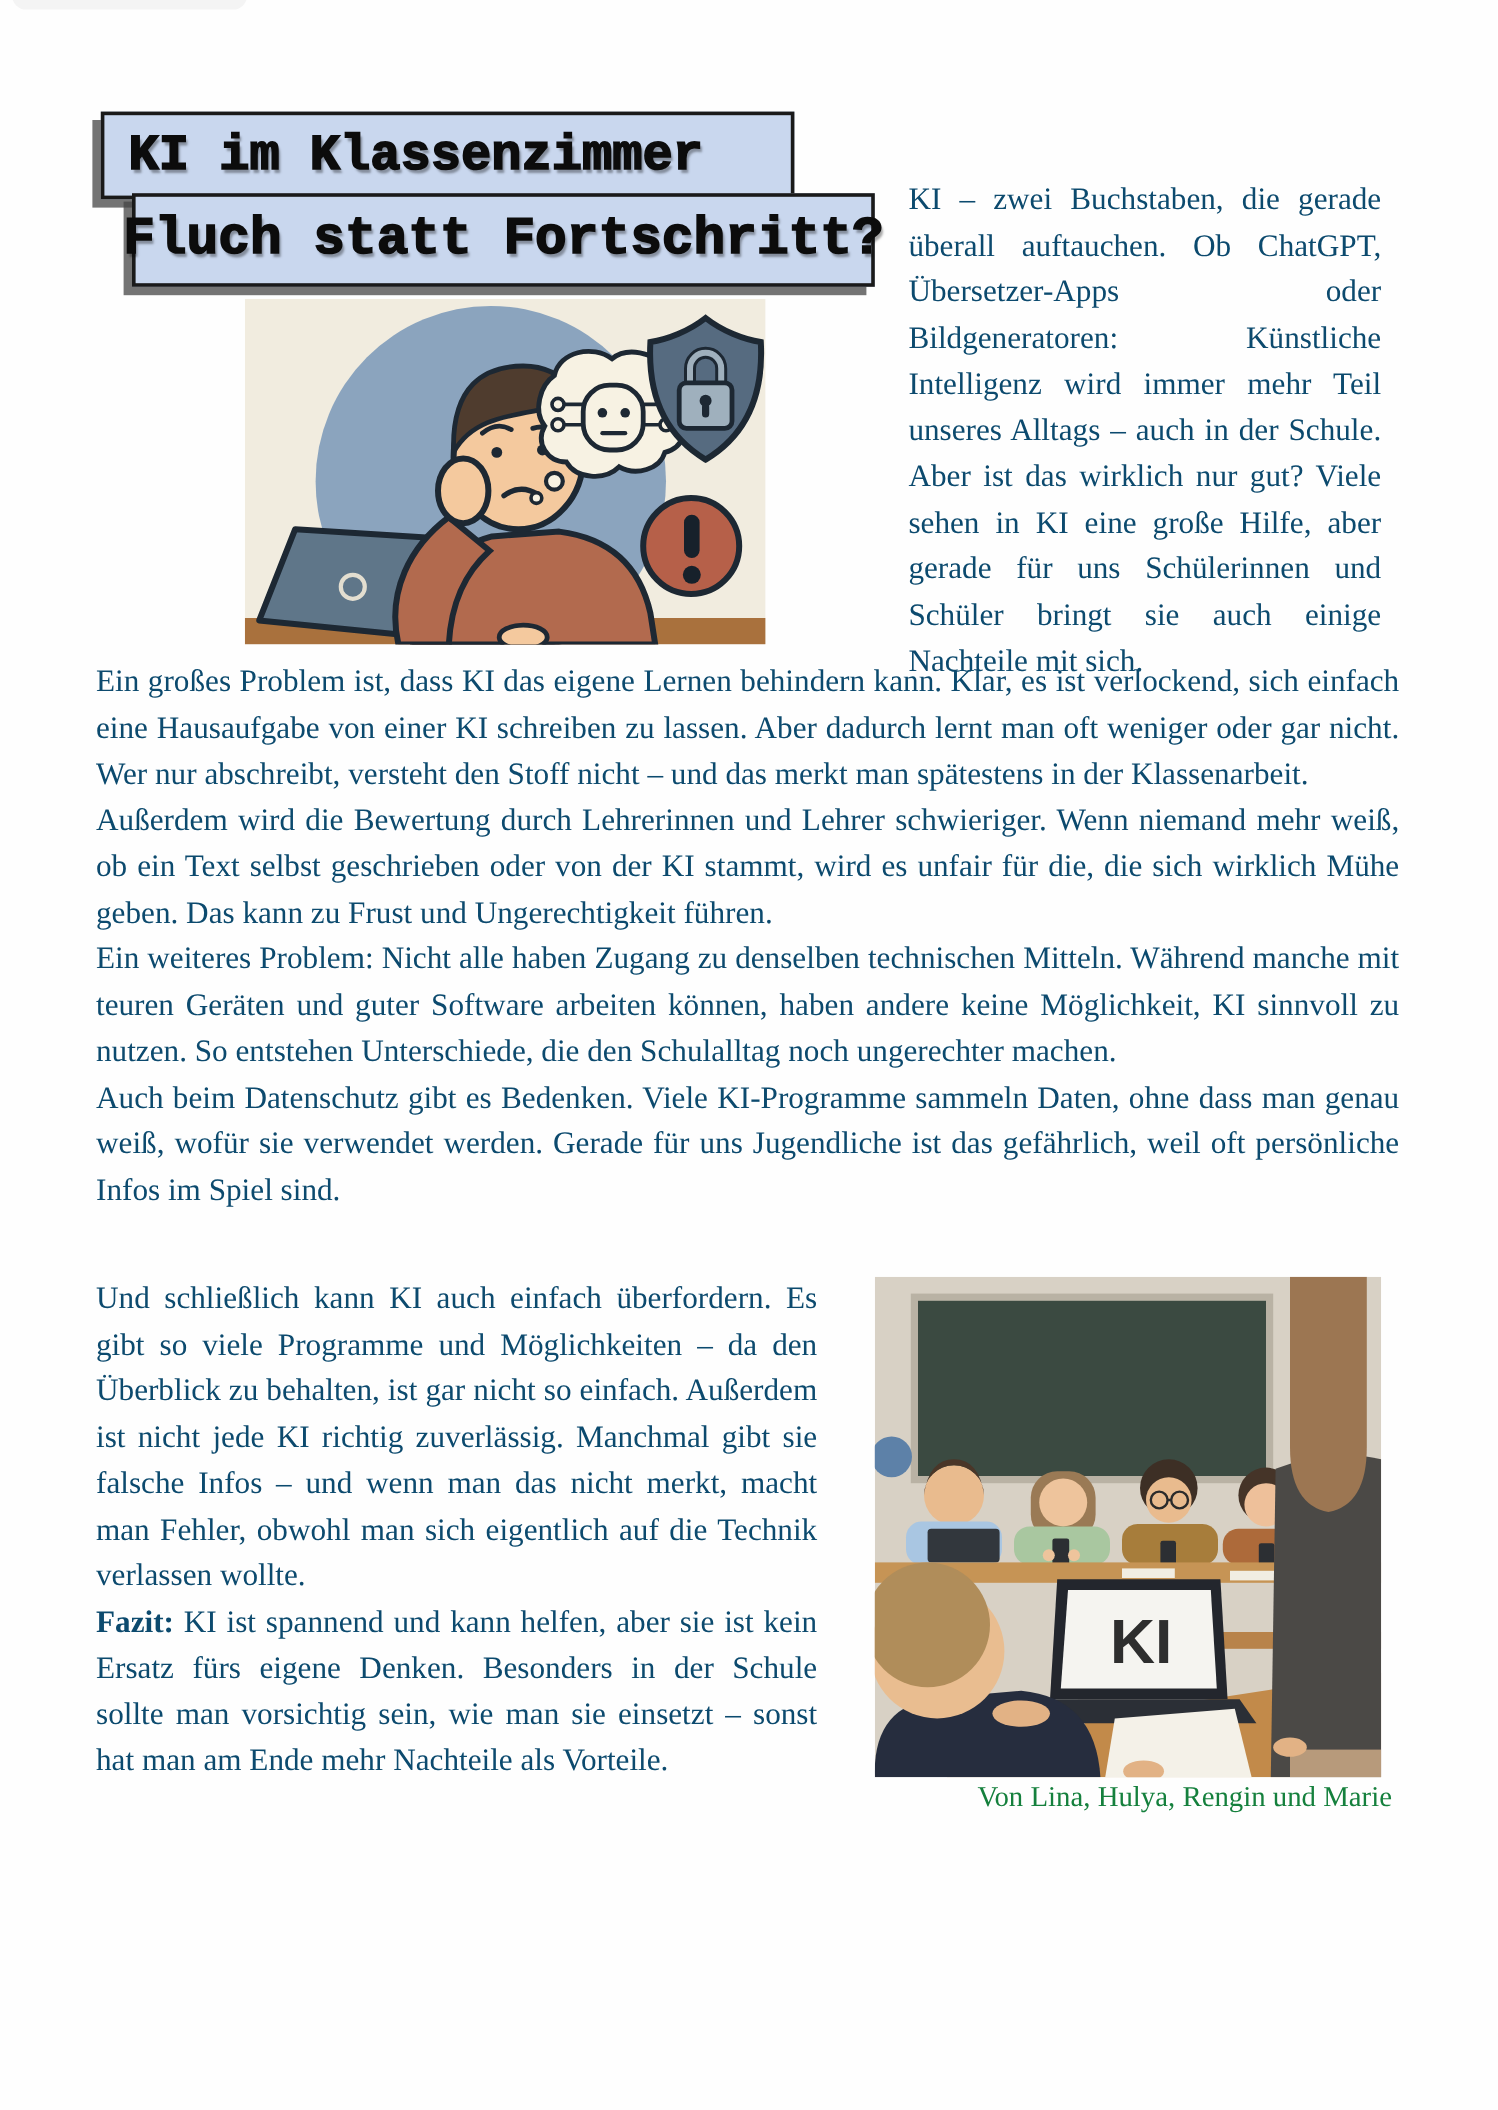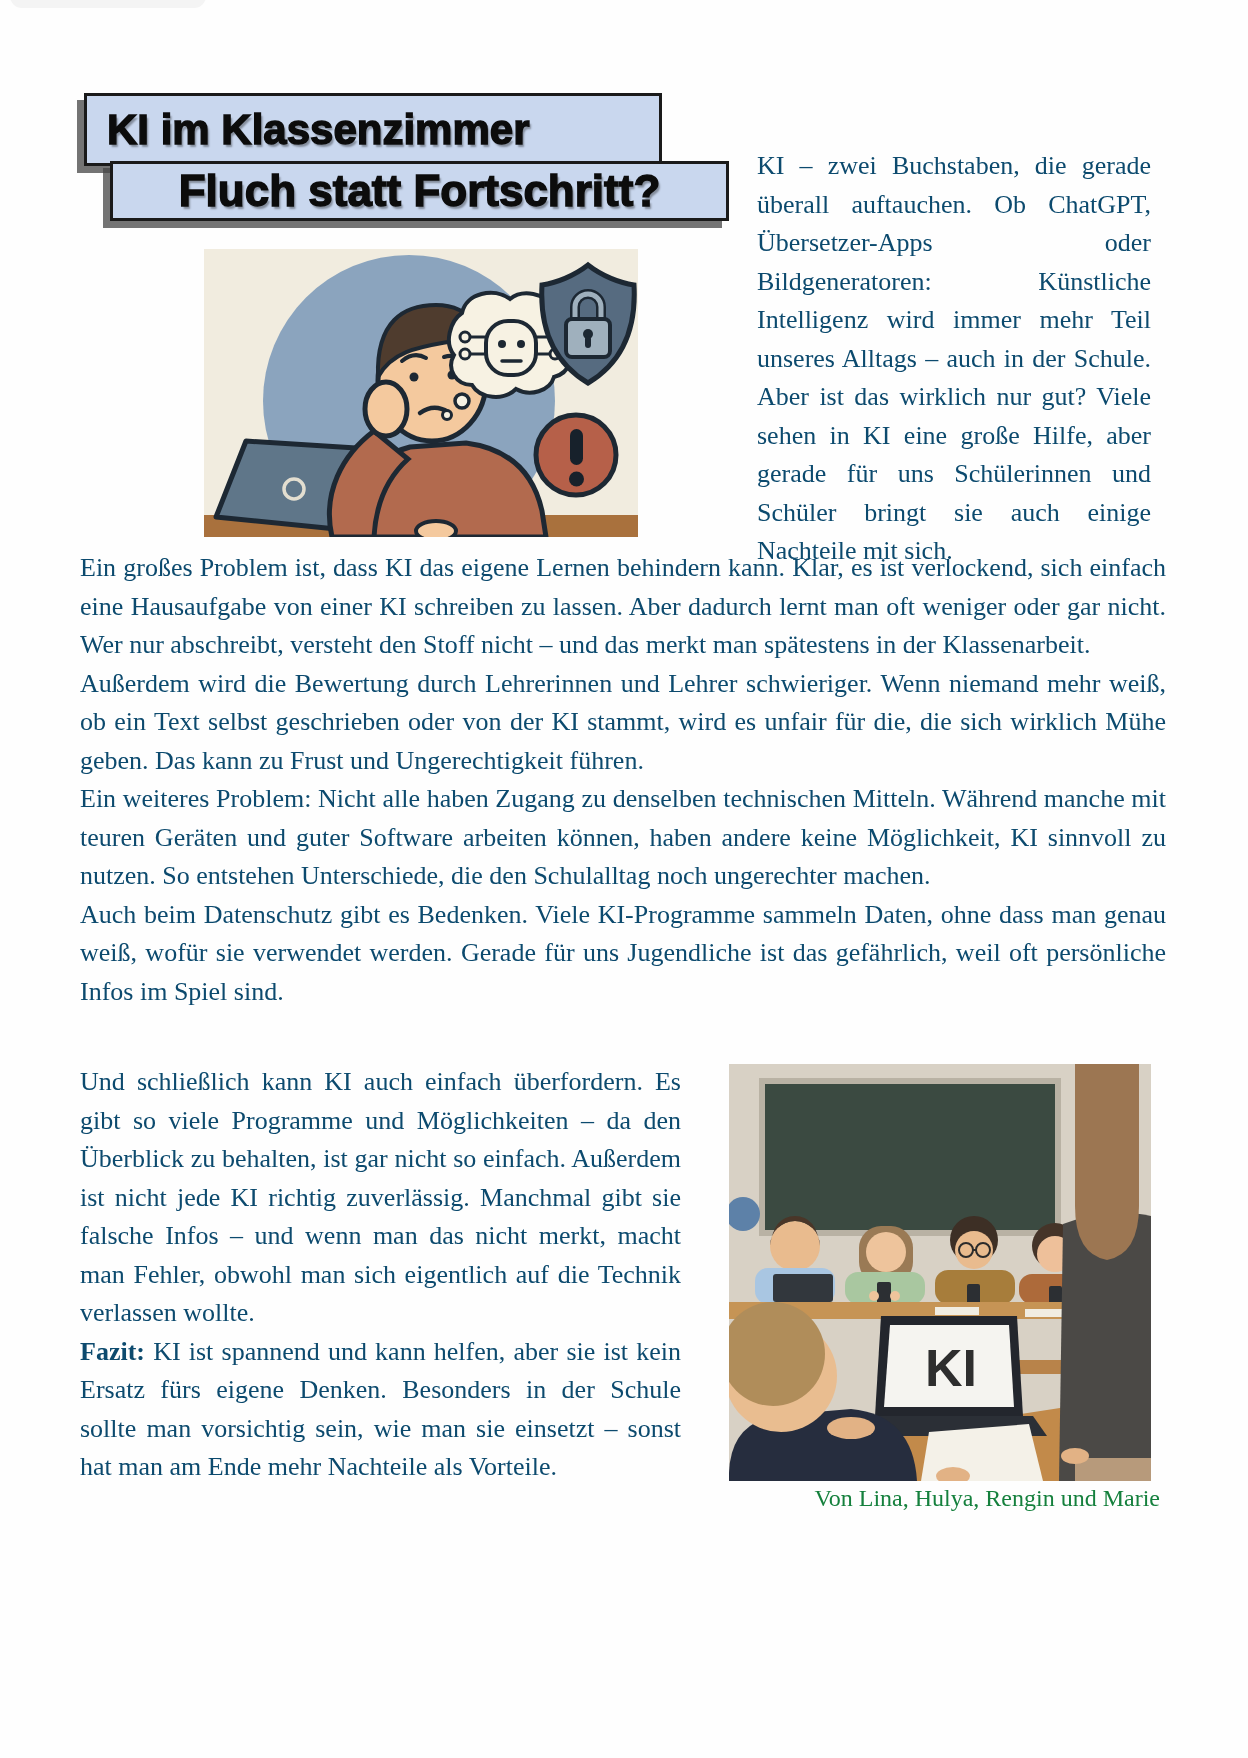--- a/index.html
+++ b/index.html
@@ -26,7 +26,7 @@
     box-shadow: -7px 7px 0 rgba(70,70,70,0.75);
     display: flex;
     align-items: center;
-    font-family: Liberation Sans, sans-serif;
+    font-family: Liberation Mono, monospace;
     font-weight: bold;
     color: #0c0c0c;
     box-sizing: border-box;

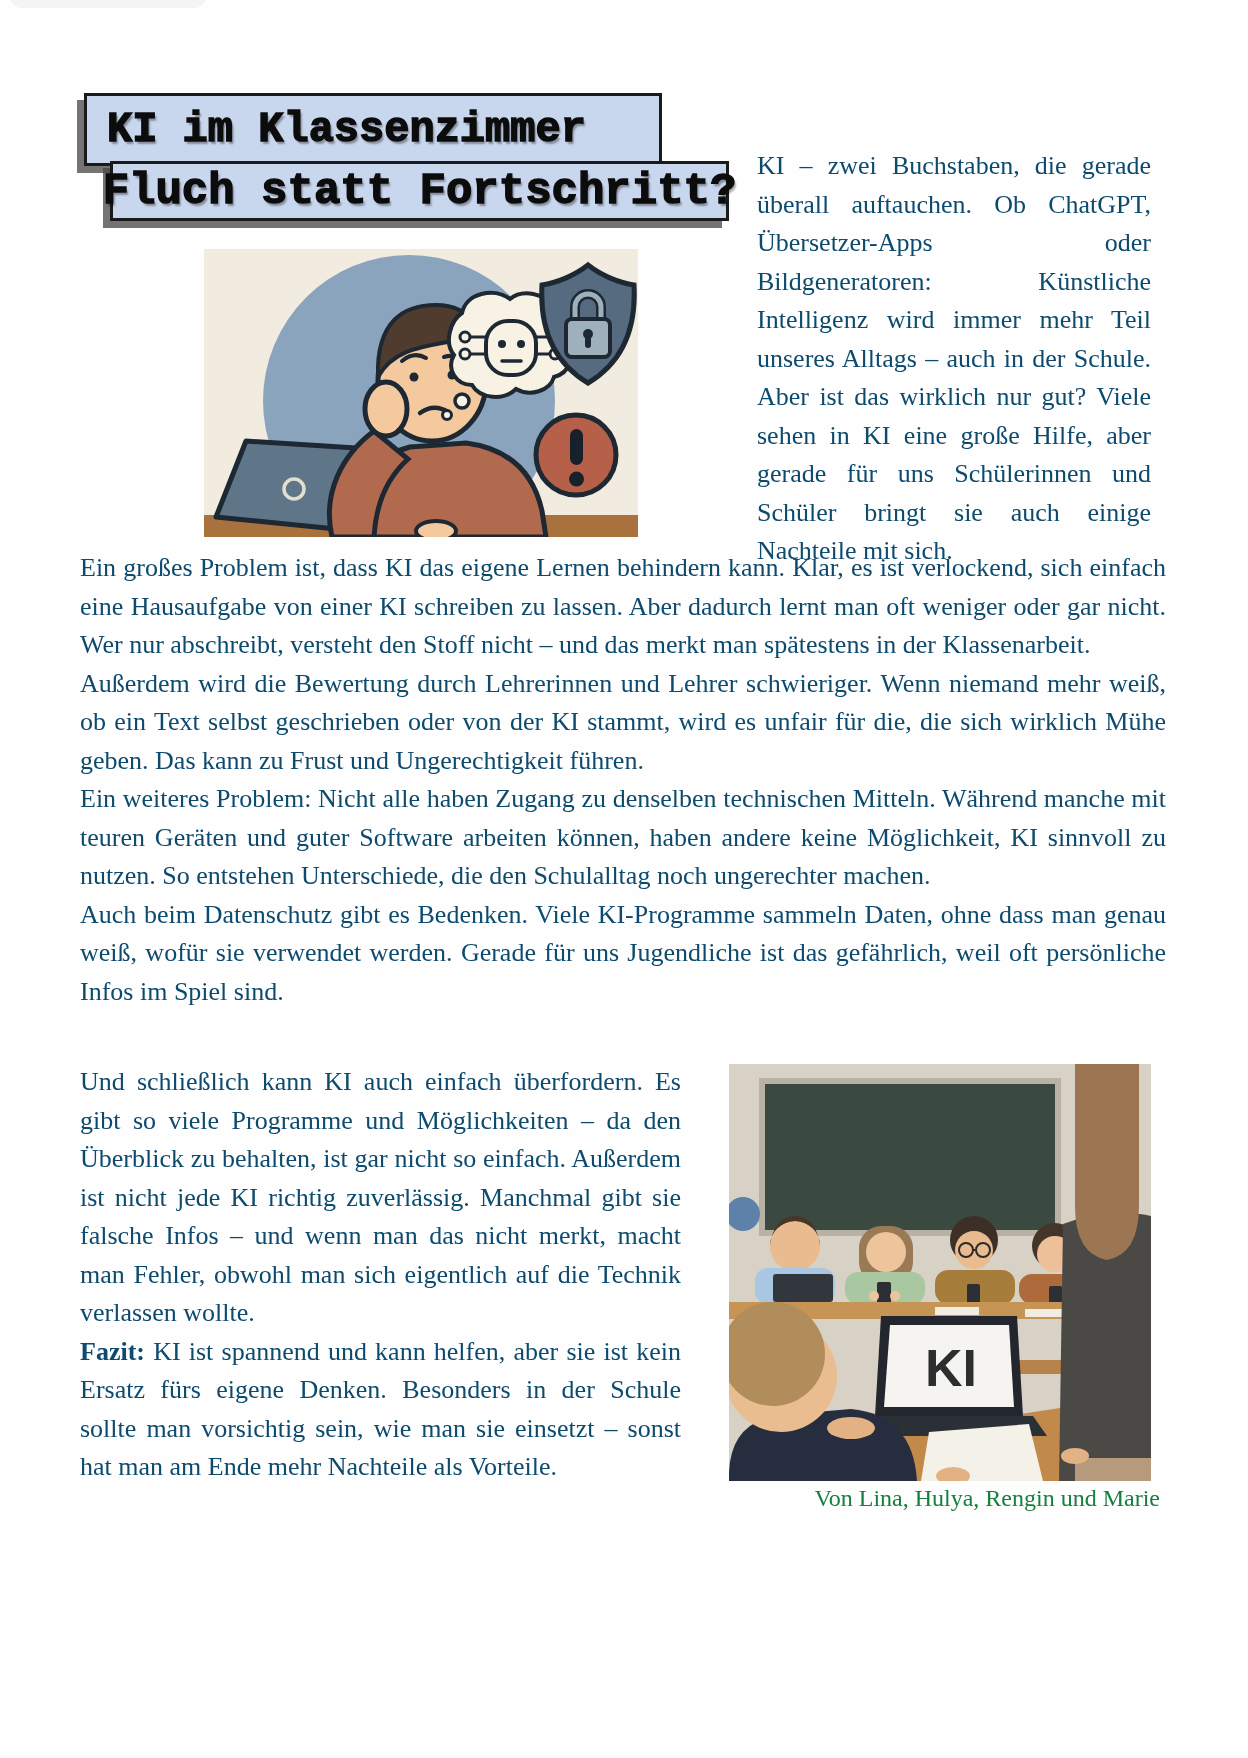--- a/index.html
+++ b/index.html
@@ -37,7 +37,7 @@
     text-shadow: 2px 3px 2px rgba(0,0,0,0.35);
   }
   .banner1 { left: 84px;  top: 93px;  width: 578px; height: 73px; font-size: 42px; padding-left: 20px; z-index: 1; }
-  .banner2 { left: 110px; top: 161px; width: 619px; height: 60px; font-size: 44px; justify-content: center; z-index: 2; }
+  .banner2 { left: 110px; top: 161px; width: 619px; height: 78px; font-size: 44px; justify-content: center; z-index: 2; }
 
   .illustration { position: absolute; left: 204px; top: 249px; width: 434px; height: 288px; }
   .photo        { position: absolute; left: 729px; top: 1064px; width: 422px; height: 417px; }

